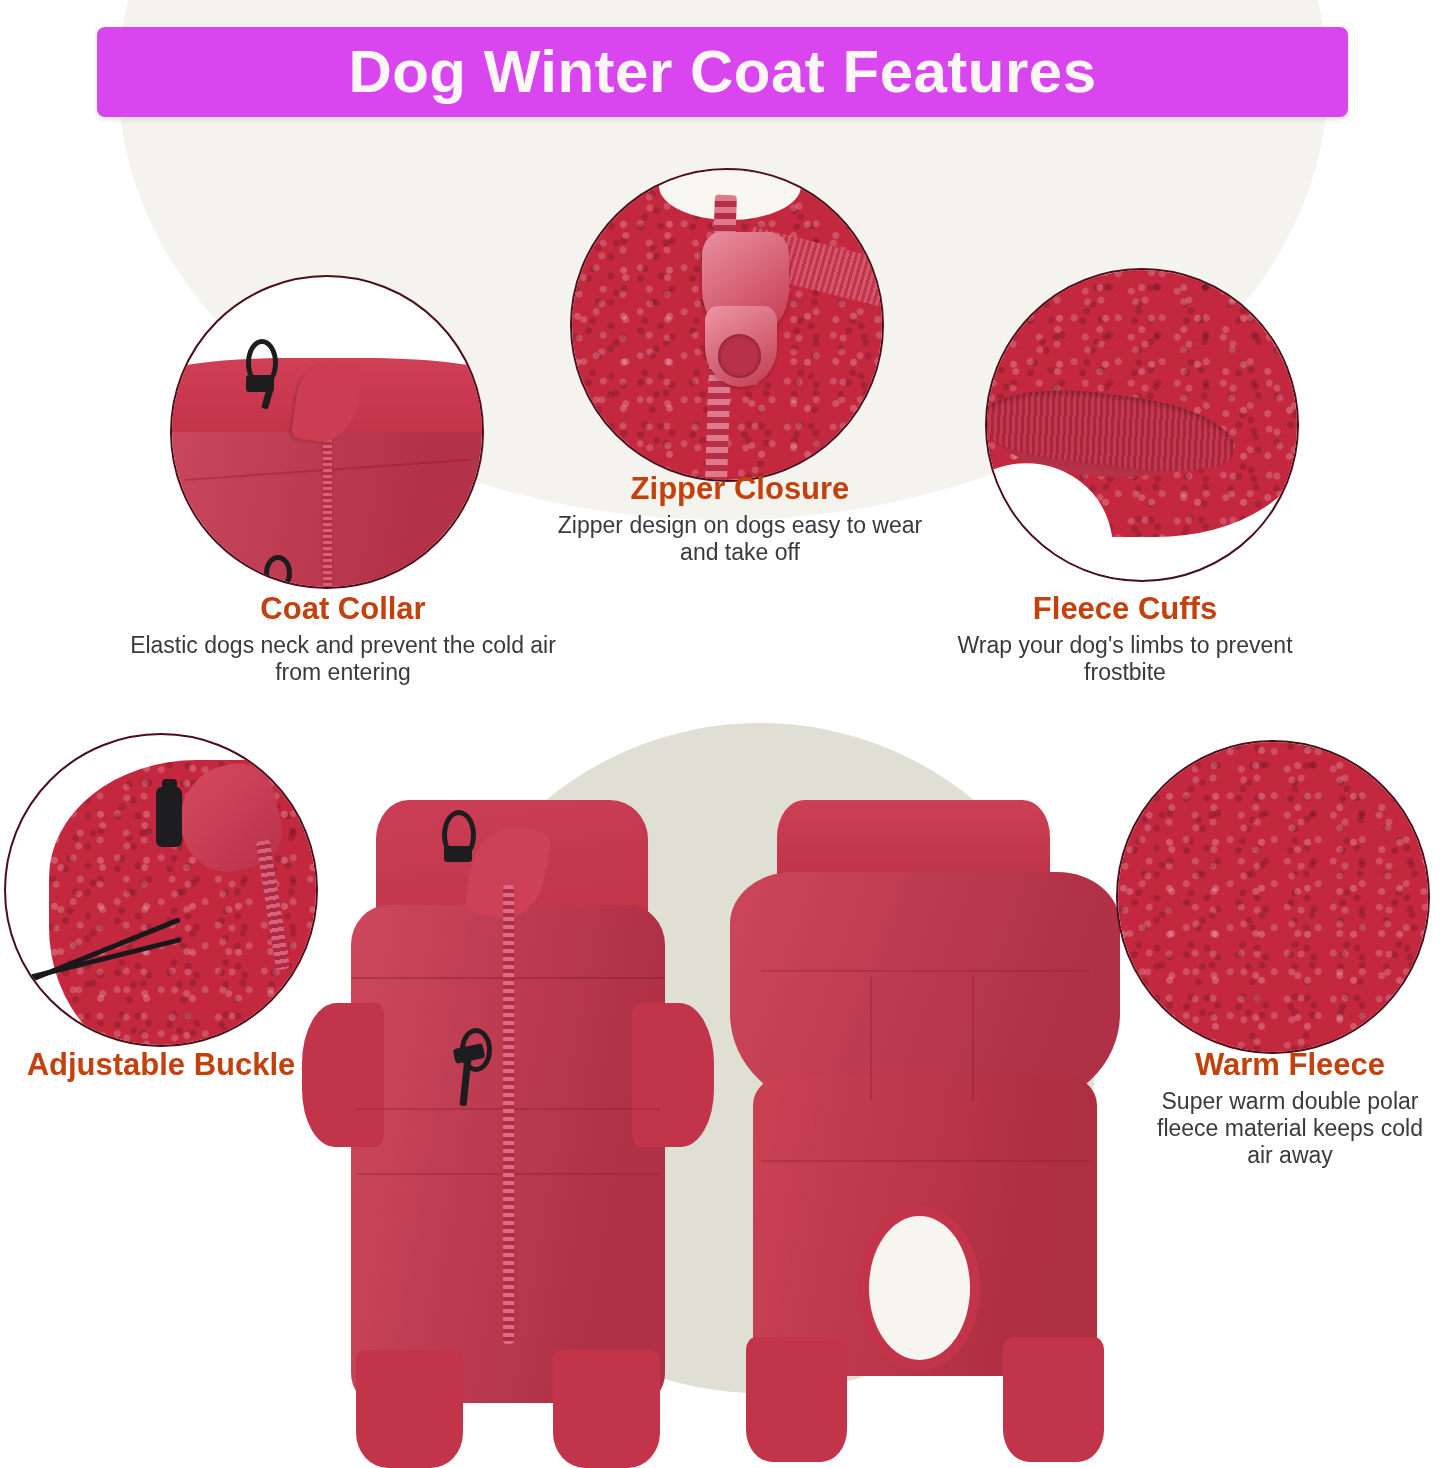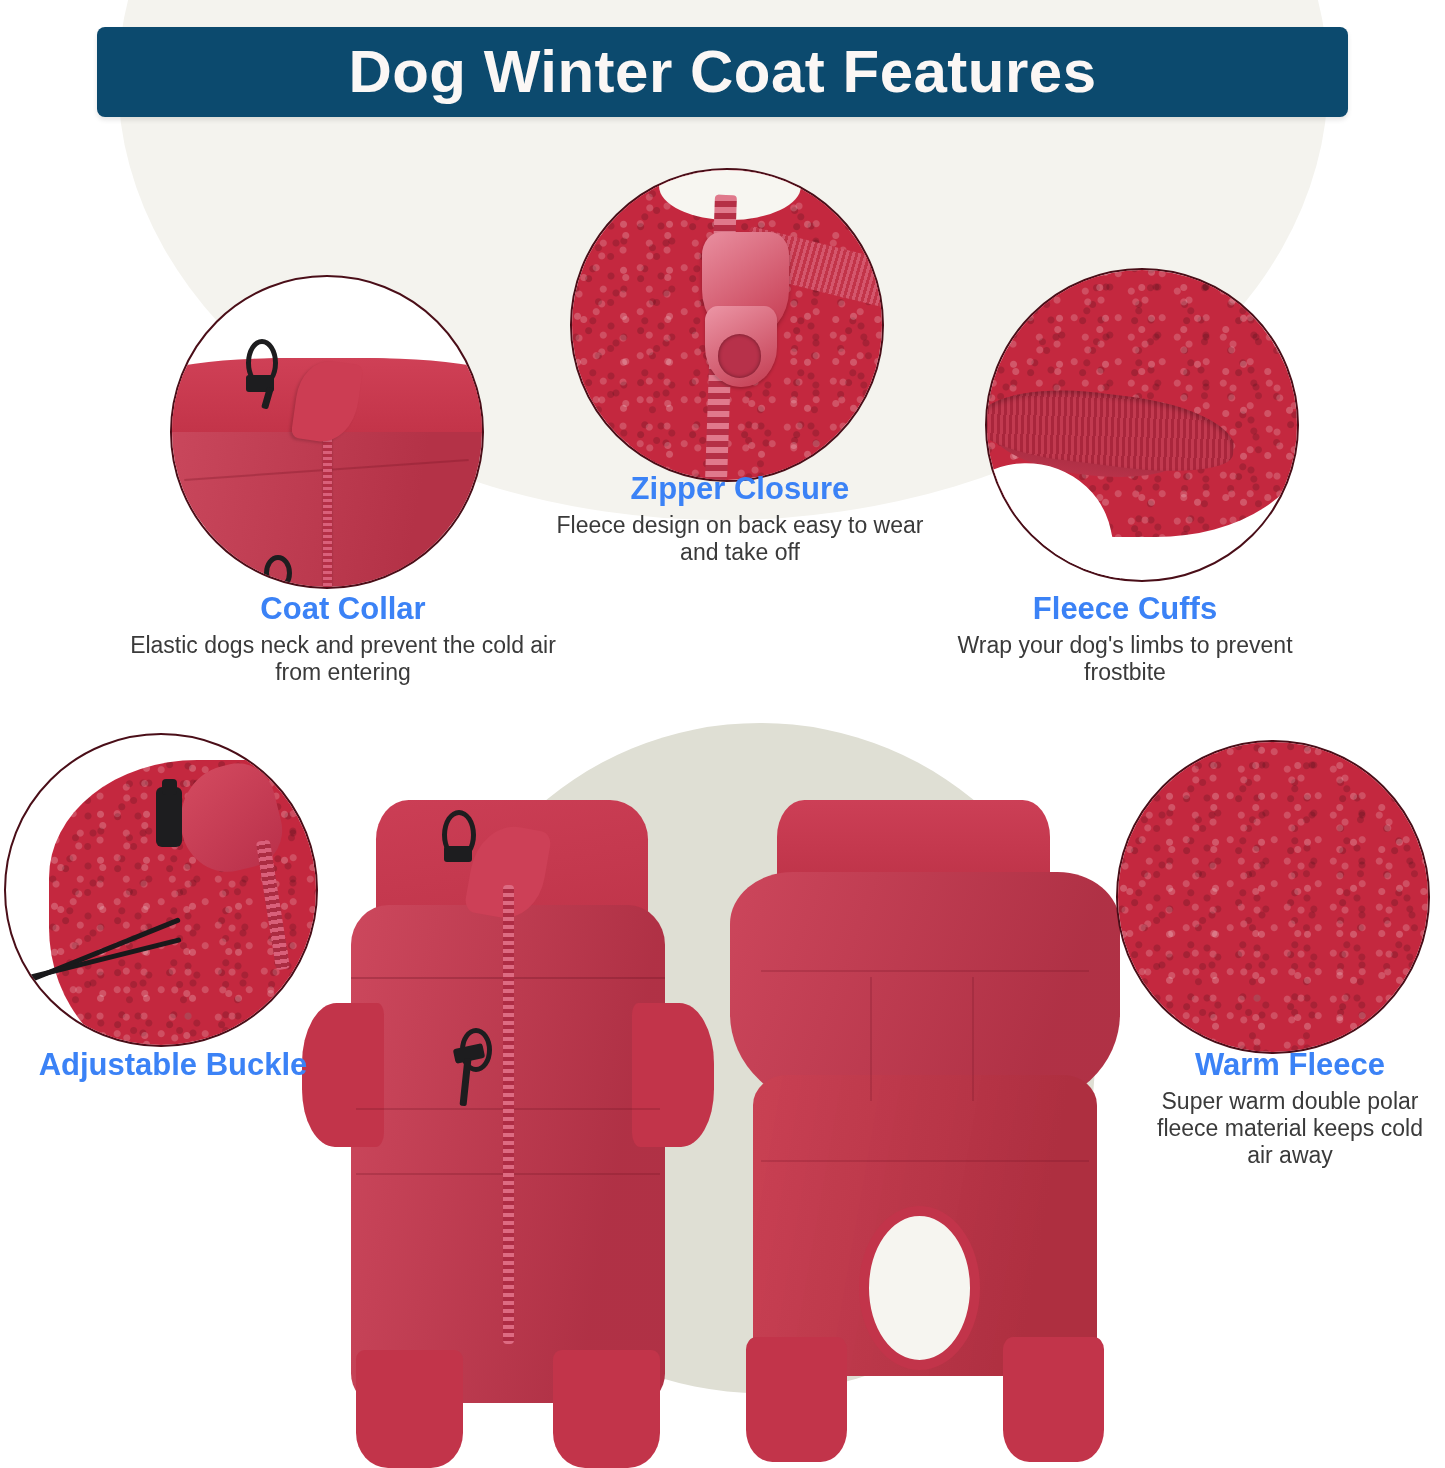--- a/index.html
+++ b/index.html
@@ -53,7 +53,7 @@
     top: 27px;
     width: 1251px;
     height: 90px;
-    background: #0c4a6e;
+    background: #d946ef;
     border-radius: 8px;
     display: flex;
     align-items: center;

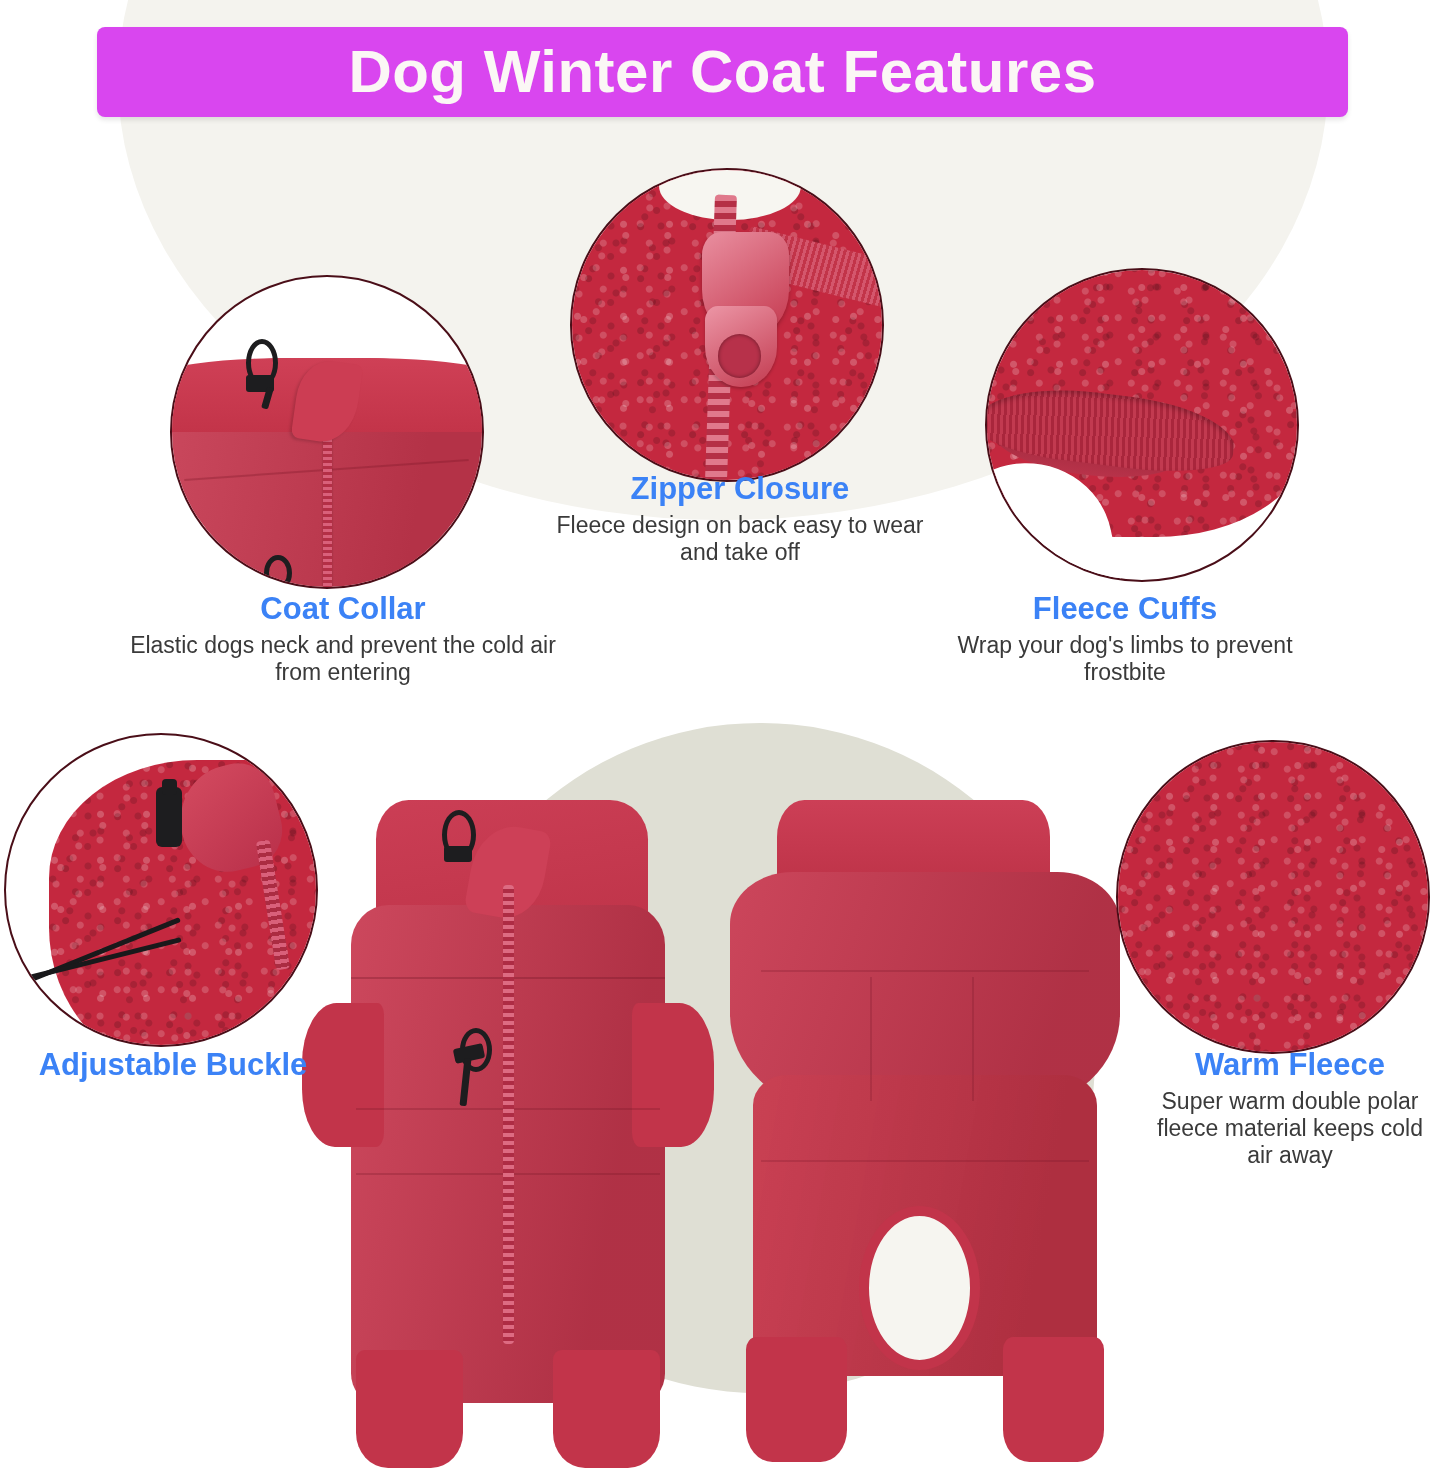--- a/index.html
+++ b/index.html
@@ -287,7 +287,7 @@
   
   .feature-text { position: absolute; z-index: 4; text-align: center; }
   .feature-title {
-    color: #3b82f6;
+    color: #c2410c;
     font-weight: bold;
     font-size: 31px;
     line-height: 1.1;

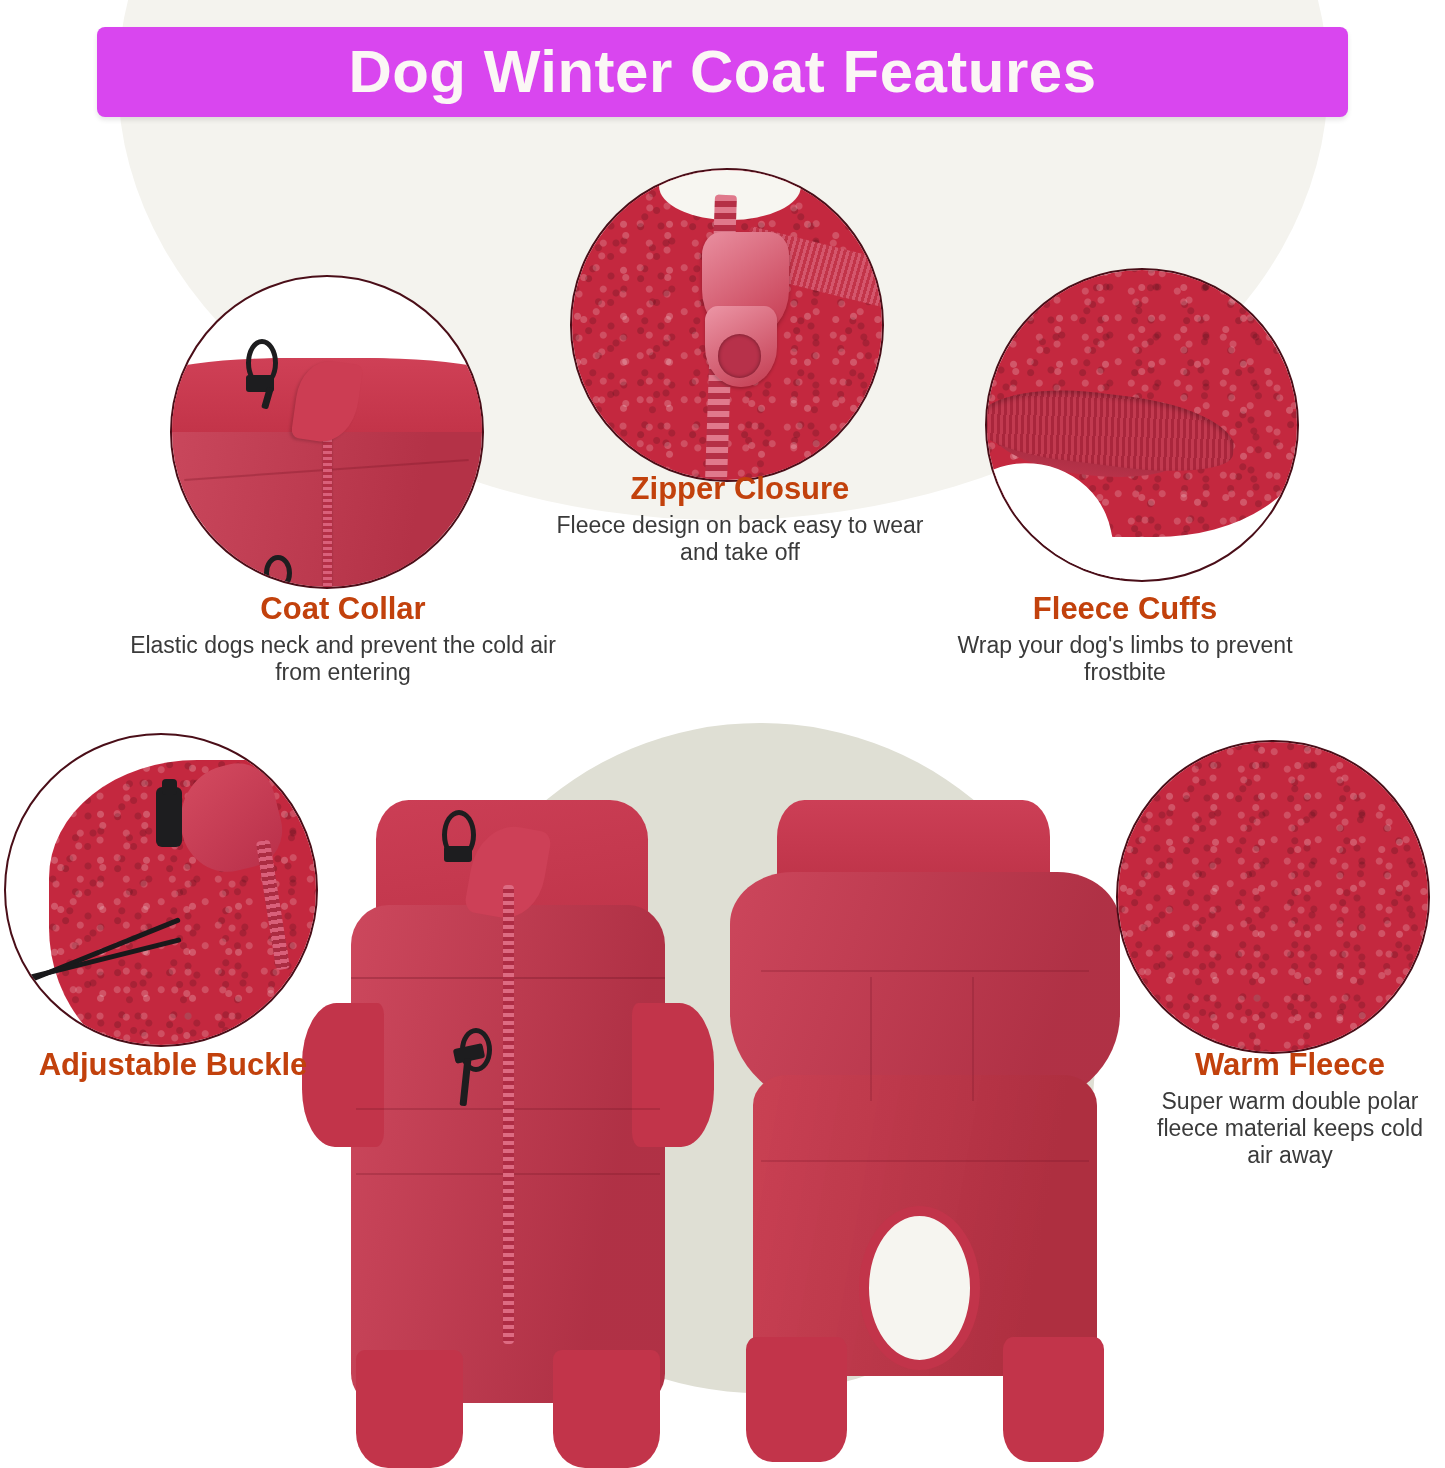--- a/index.html
+++ b/index.html
@@ -524,7 +524,7 @@
 
   <div class="feature-text" id="text-zipper">
     <p class="feature-title">Zipper Closure</p>
-    <p class="feature-desc">Fleece design on back easy to wear and take off</p>
+    <p class="feature-desc">Zipper design on dogs easy to wear and take off</p>
   </div>
 
   <div class="feature-text" id="text-cuffs">

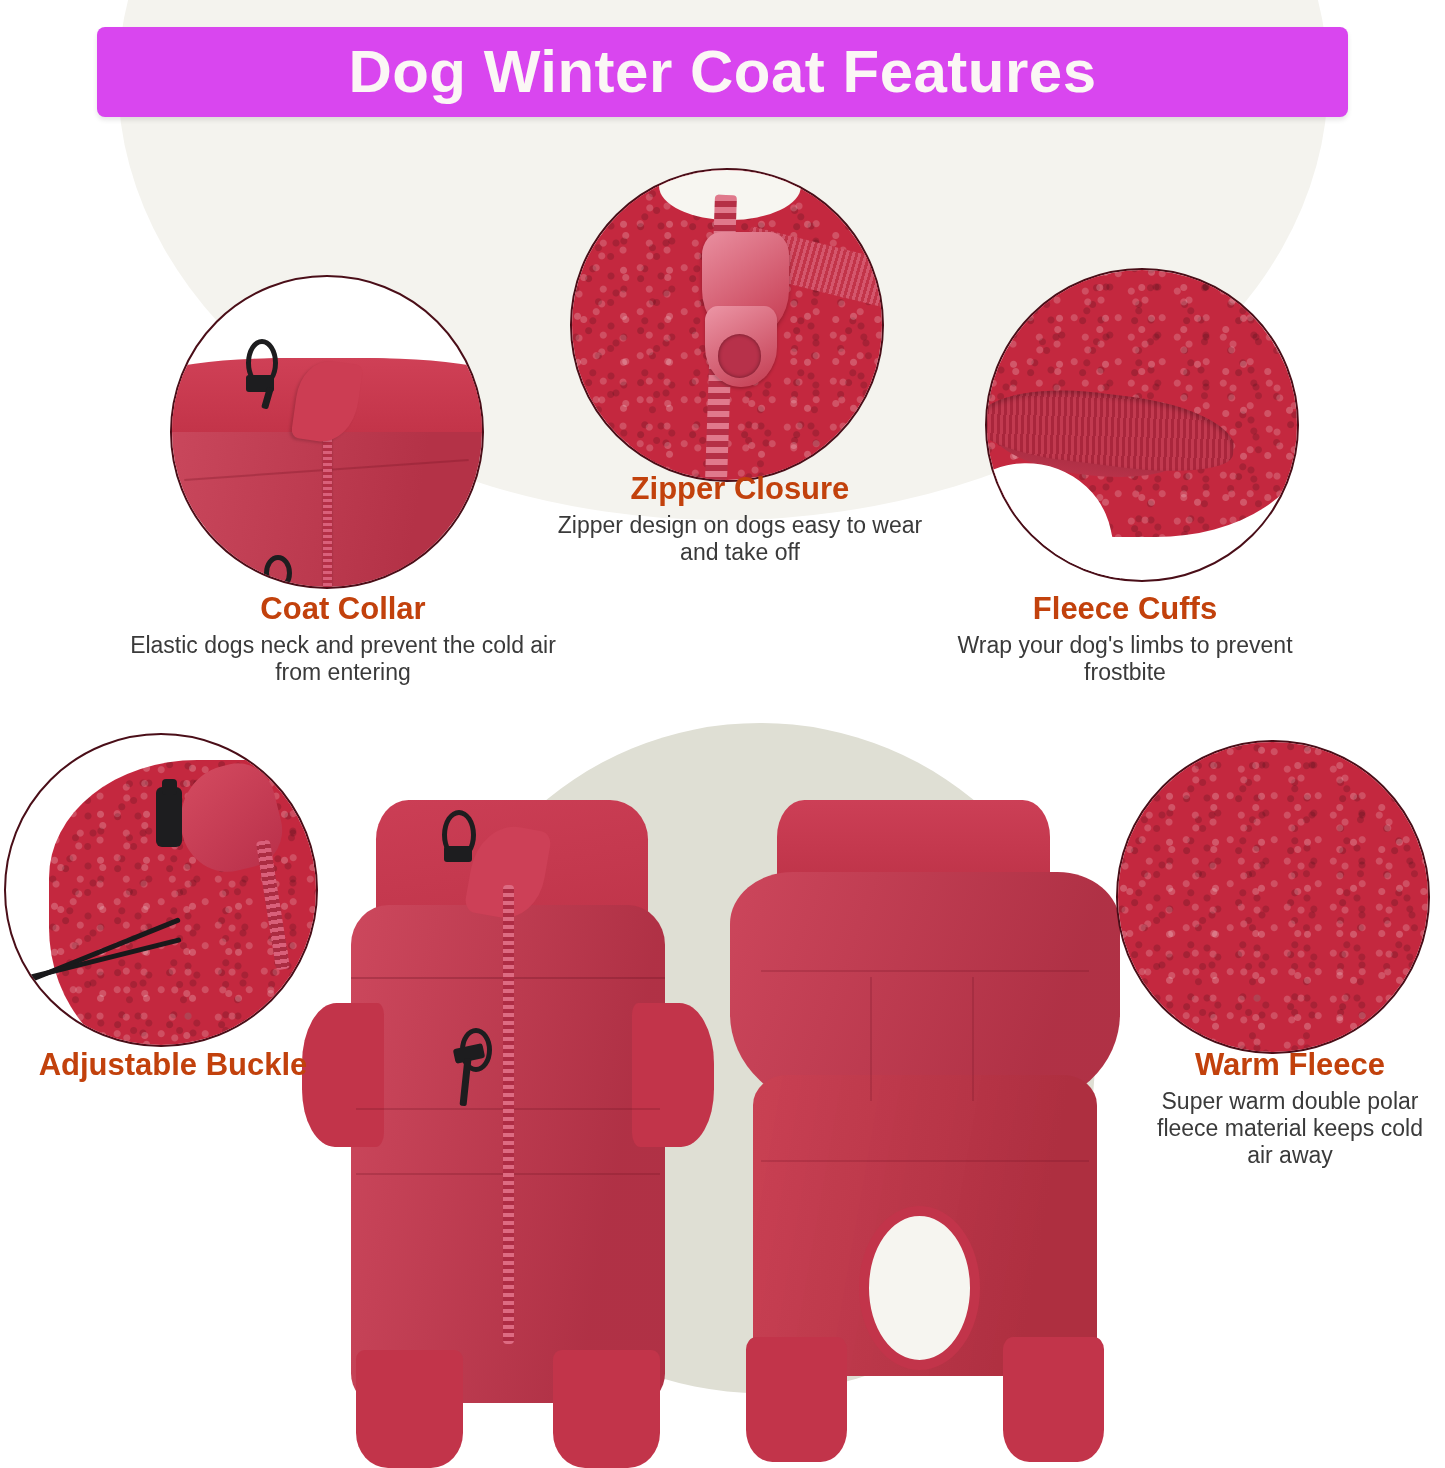--- a/index.html
+++ b/index.html
@@ -304,7 +304,7 @@
   #text-collar  { left: 118px;  top: 592px;  width: 450px; }
   #text-zipper  { left: 540px;  top: 472px;  width: 400px; }
   #text-cuffs   { left: 955px;  top: 592px;  width: 340px; }
-  #text-buckle  { left: 12px;    top: 1048px; width: 322px; }
+  #text-buckle  { left: 0px;    top: 1048px; width: 322px; }
   #text-fleece  { left: 1145px; top: 1048px; width: 290px; }
 
   

